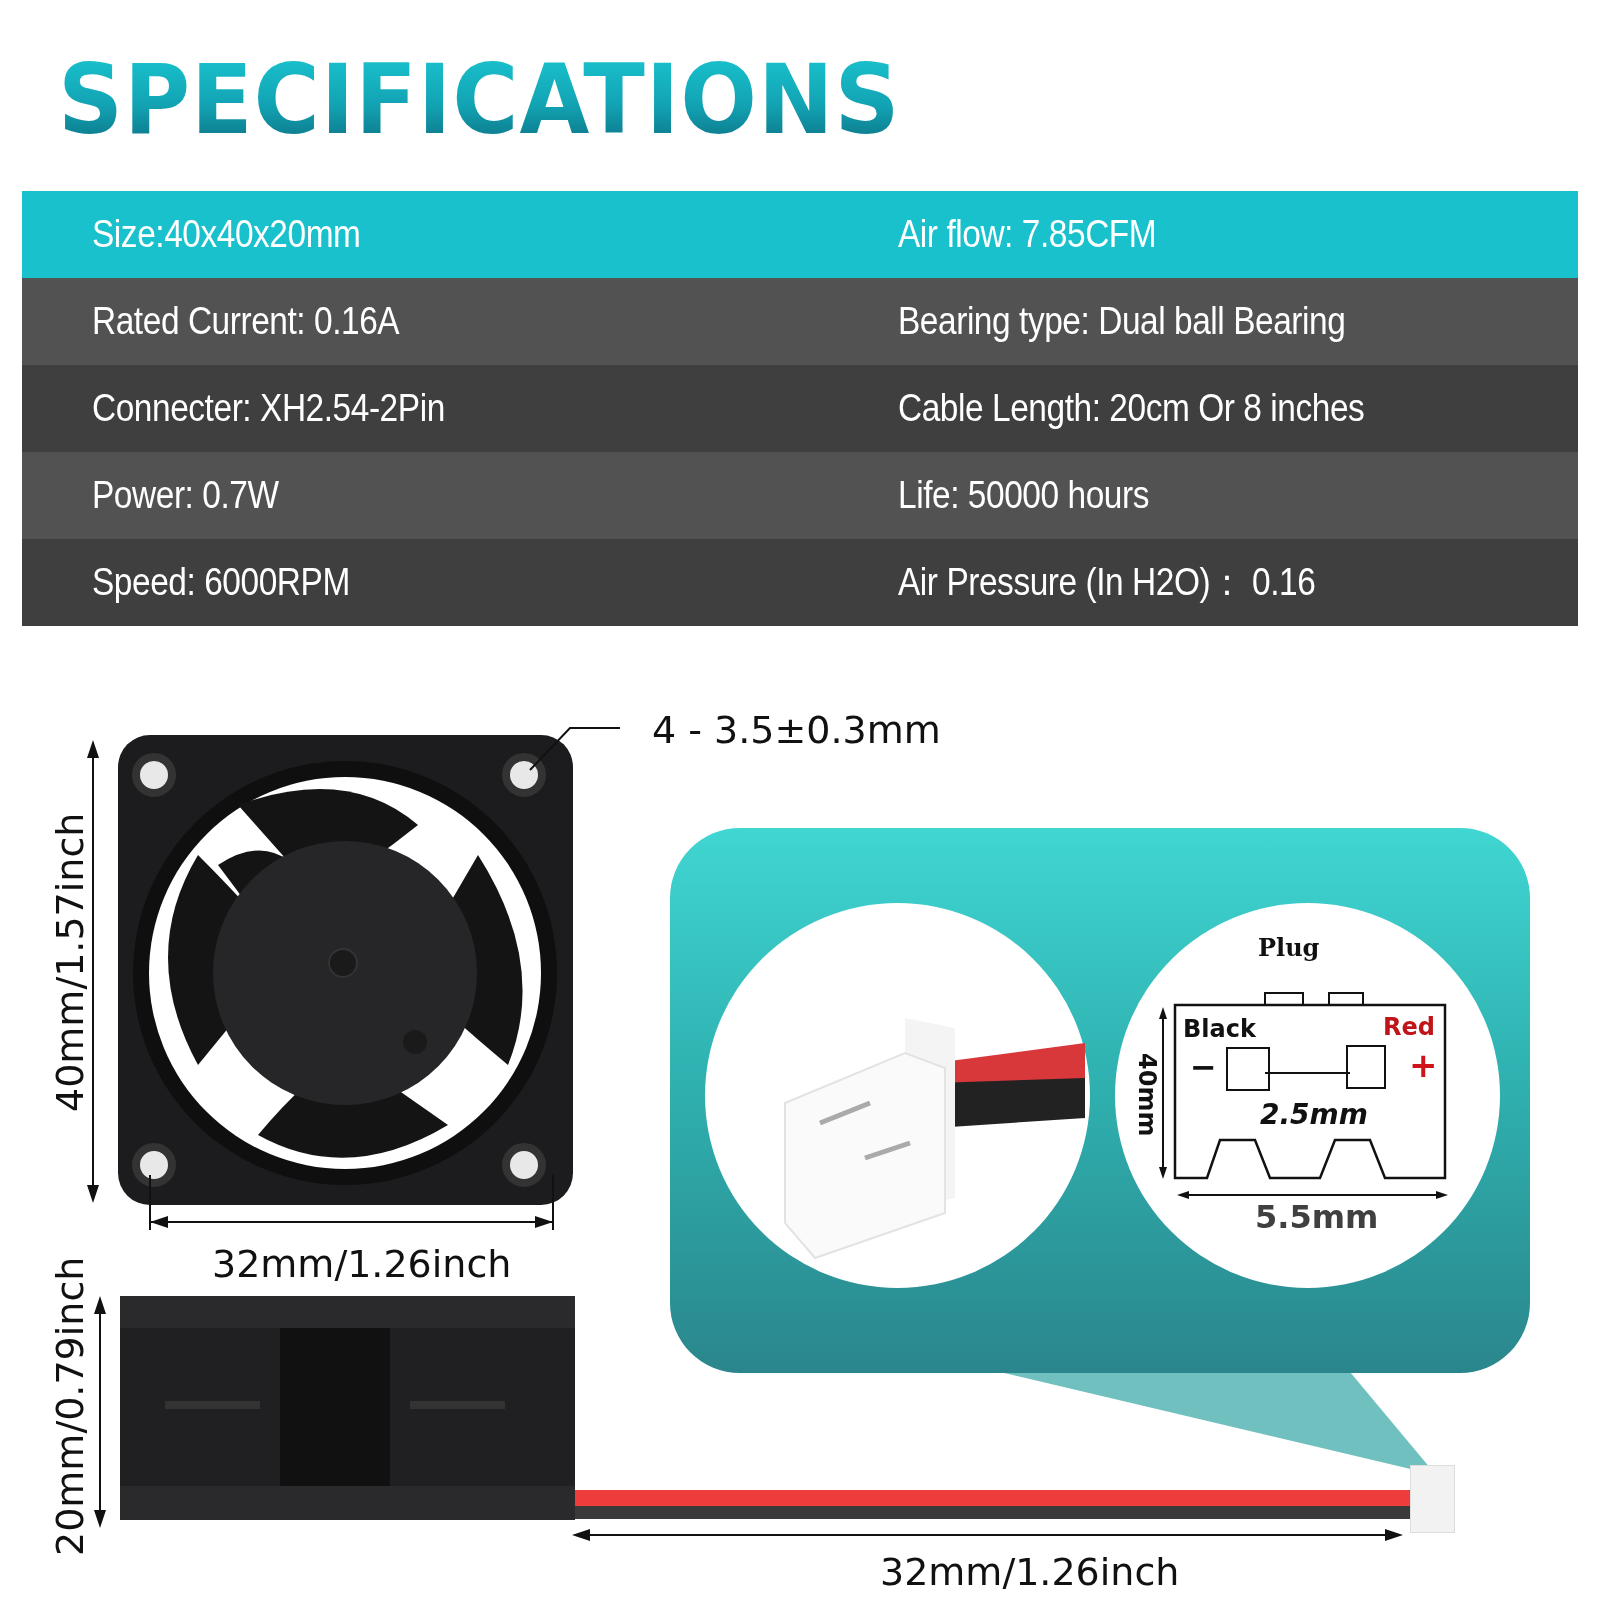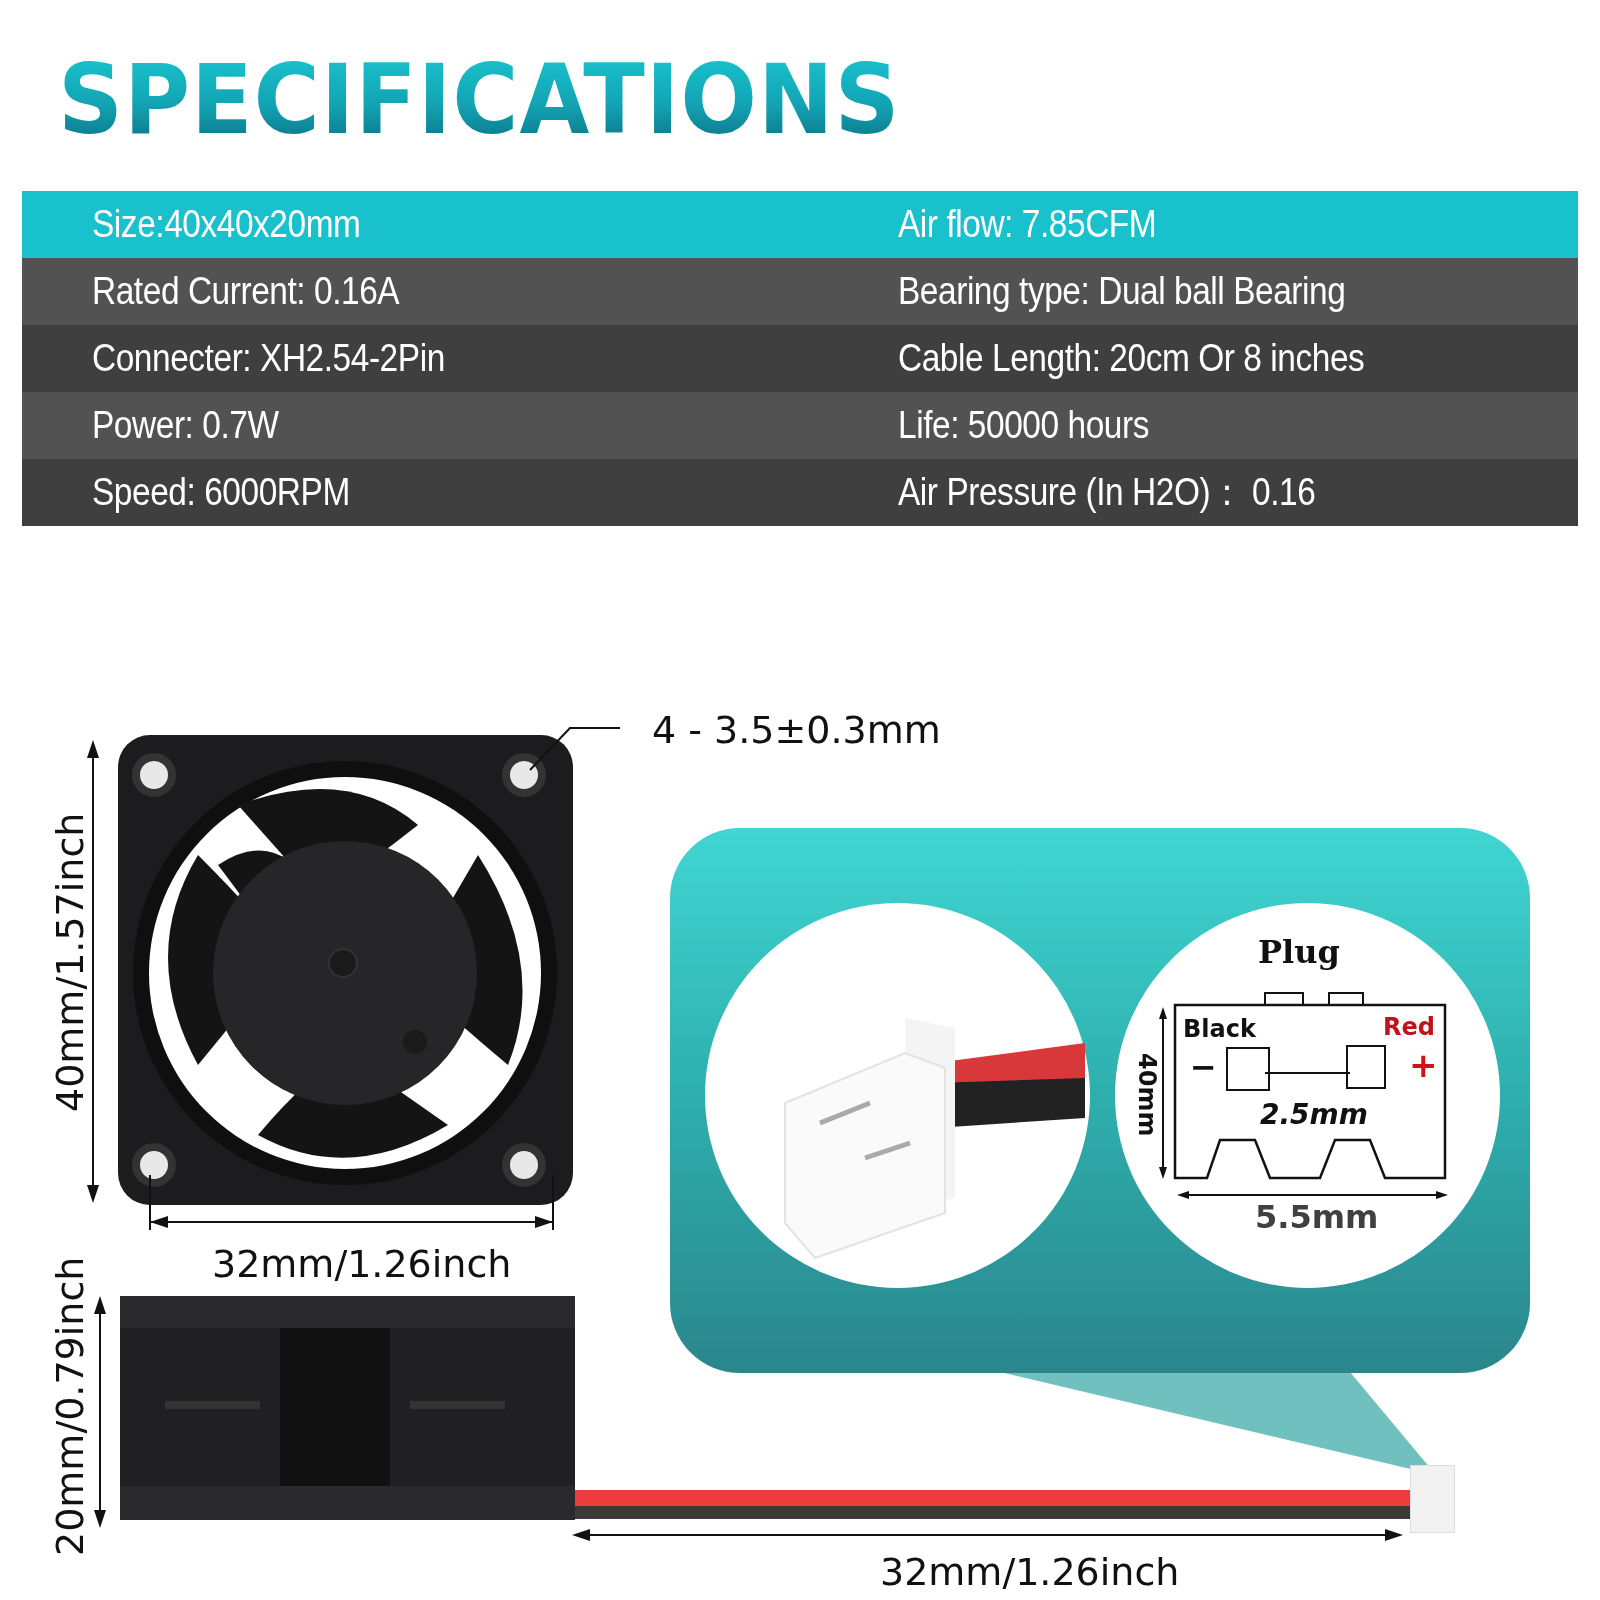--- a/index.html
+++ b/index.html
@@ -16,7 +16,7 @@
   }
 
   .spec-table { position: absolute; left: 22px; top: 191px; width: 1556px; }
-  .spec-row { height: 67px; display: flex; align-items: center; }
+  .spec-row { height: 87px; display: flex; align-items: center; }
   .spec-row.r0 { background: #18c1cc; }
   .spec-row.dark { background: #3f3f3f; }
   .spec-row.light { background: #525252; }

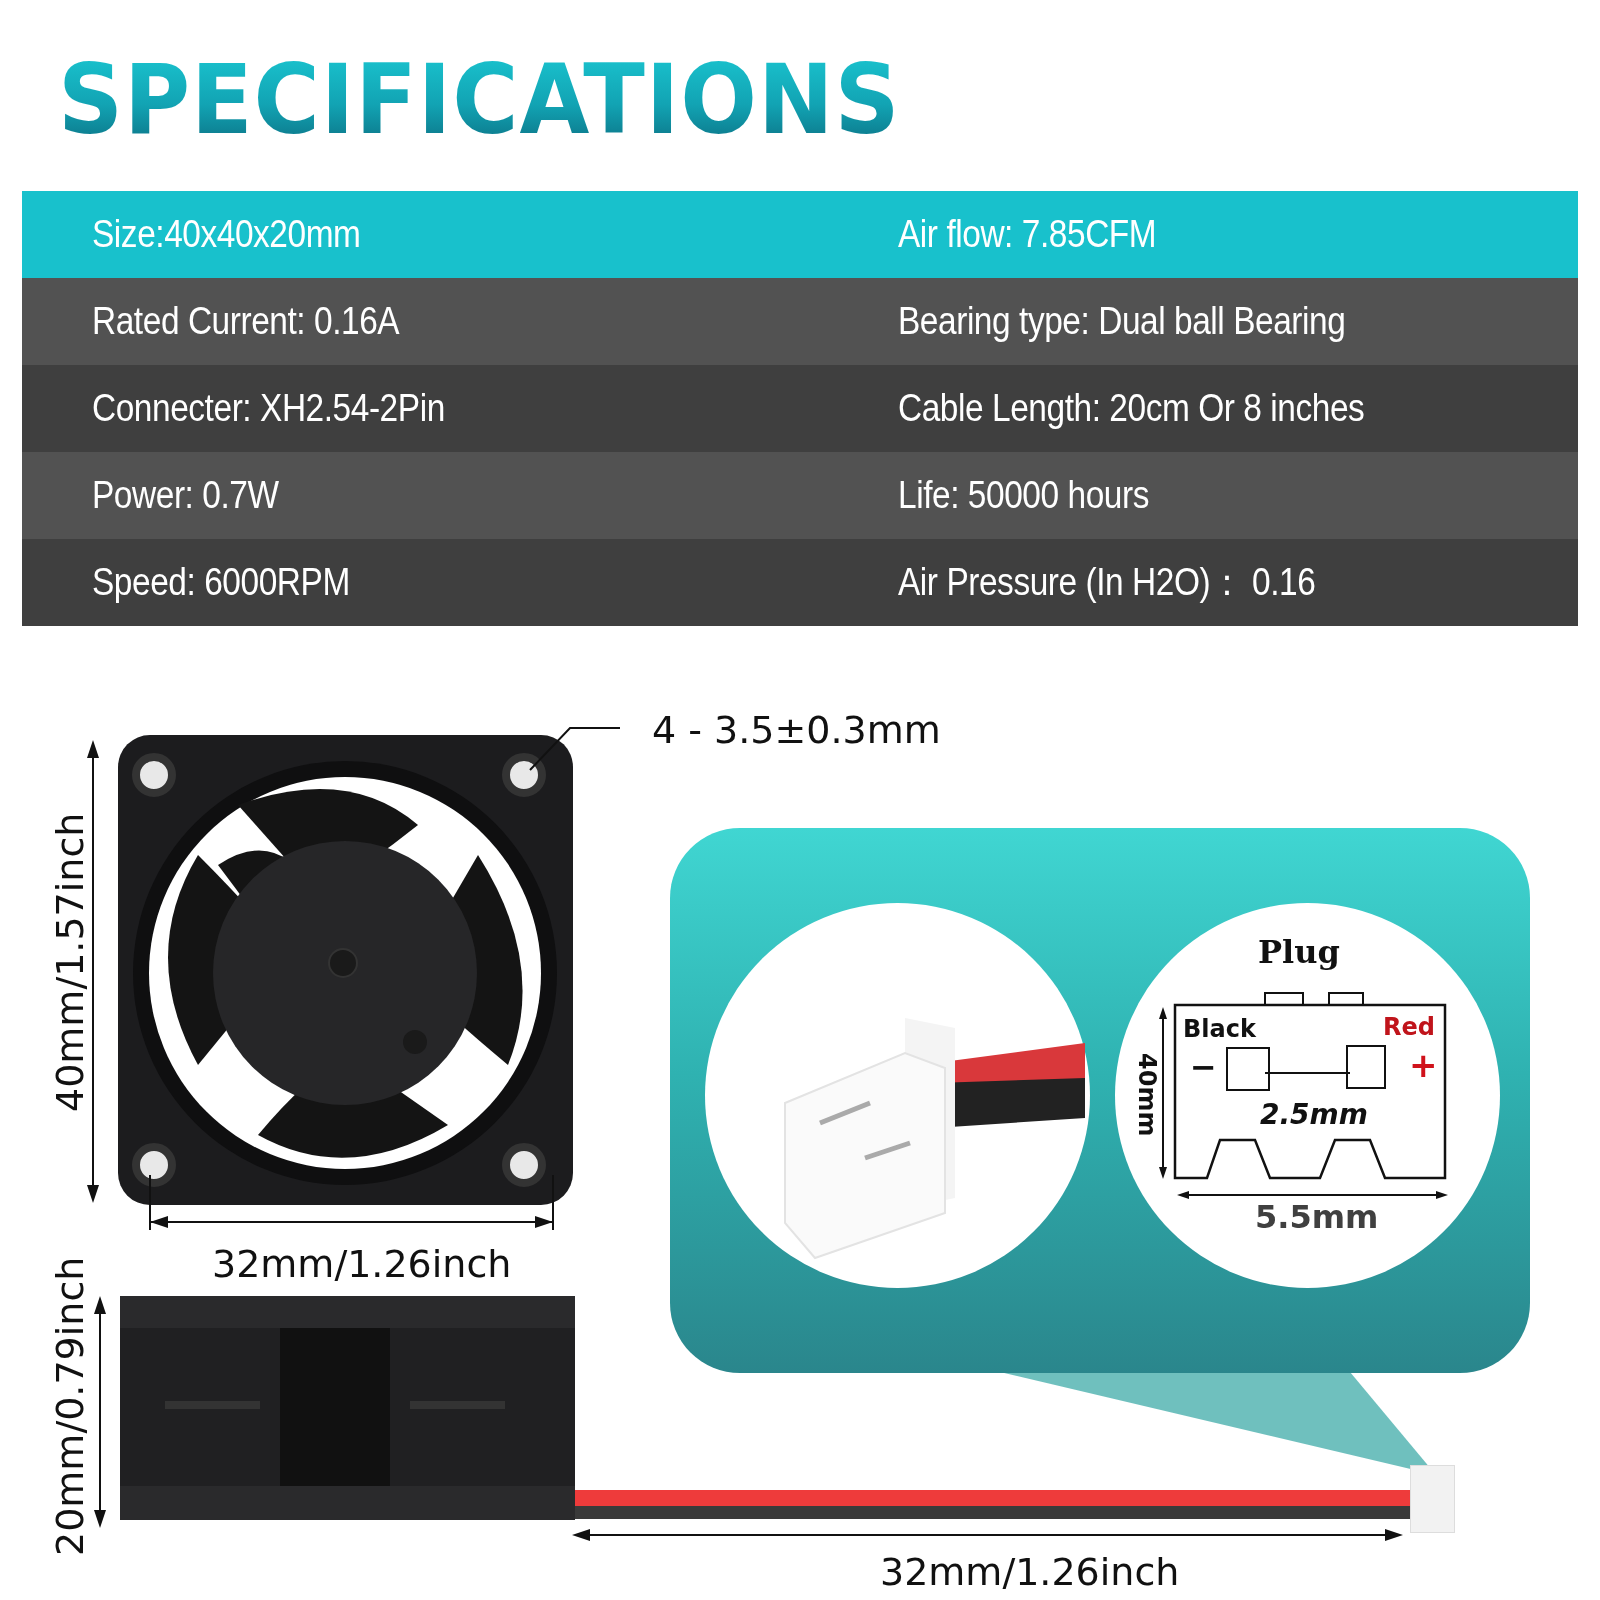--- a/index.html
+++ b/index.html
@@ -176,7 +176,7 @@
       <polygon points="62,292 74,288 74,296" fill="#111"></polygon>
       <polygon points="333,292 321,288 321,296" fill="#111"></polygon>
     </svg>
-    <div style="position:absolute; left:143px; top:30px; font-family:'DejaVu Serif',serif; font-weight:bold; font-size:32px; color:#111;">Plug</div>
+    <div style="position:absolute; left:143px; top:30px; font-family:'DejaVu Serif',serif; font-weight:bold; font-size:24px; color:#111;">Plug</div>
     <div style="position:absolute; left:68px; top:112px; font-family:'DejaVu Sans',sans-serif; font-weight:bold; font-size:24px; color:#111;">Black</div>
     <div style="position:absolute; left:268px; top:110px; font-family:'DejaVu Sans',sans-serif; font-weight:bold; font-size:24px; color:#c0141b;">Red</div>
     <div style="position:absolute; left:75px; top:145px; font-family:'DejaVu Sans',sans-serif; font-weight:bold; font-size:32px; color:#111;">−</div>

